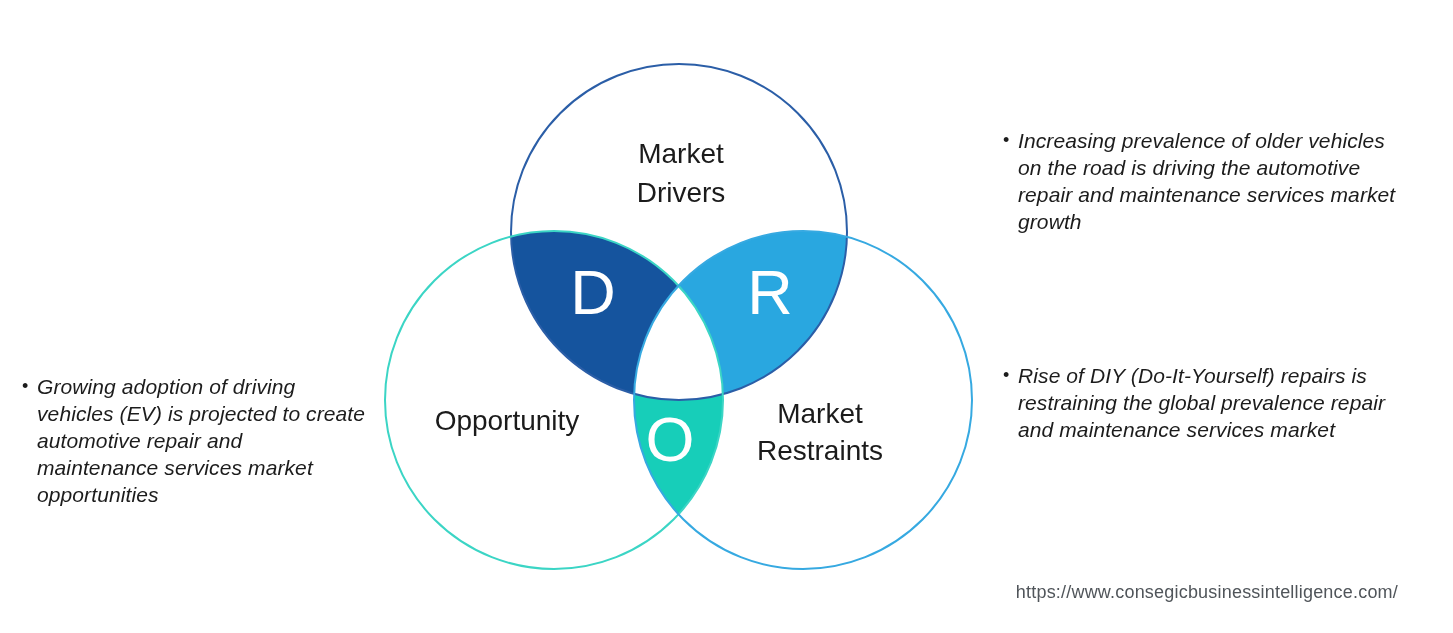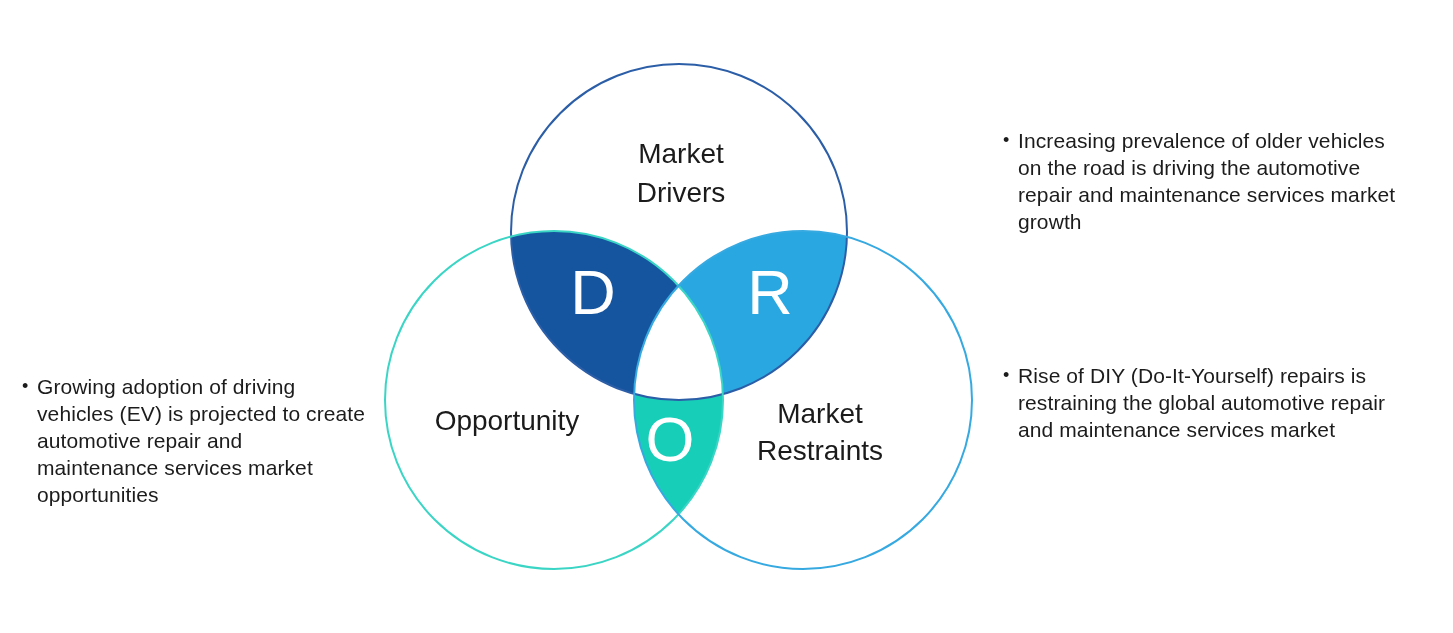--- a/index.html
+++ b/index.html
@@ -47,6 +47,7 @@
   }
   .bullet .note {
     flex: 1 1 auto;
+    font-style: italic;
   }
   .bullet-left   { left: 22px;   top: 373px; width: 345px; }
   .bullet-right1 { left: 1003px; top: 127px; width: 410px; }

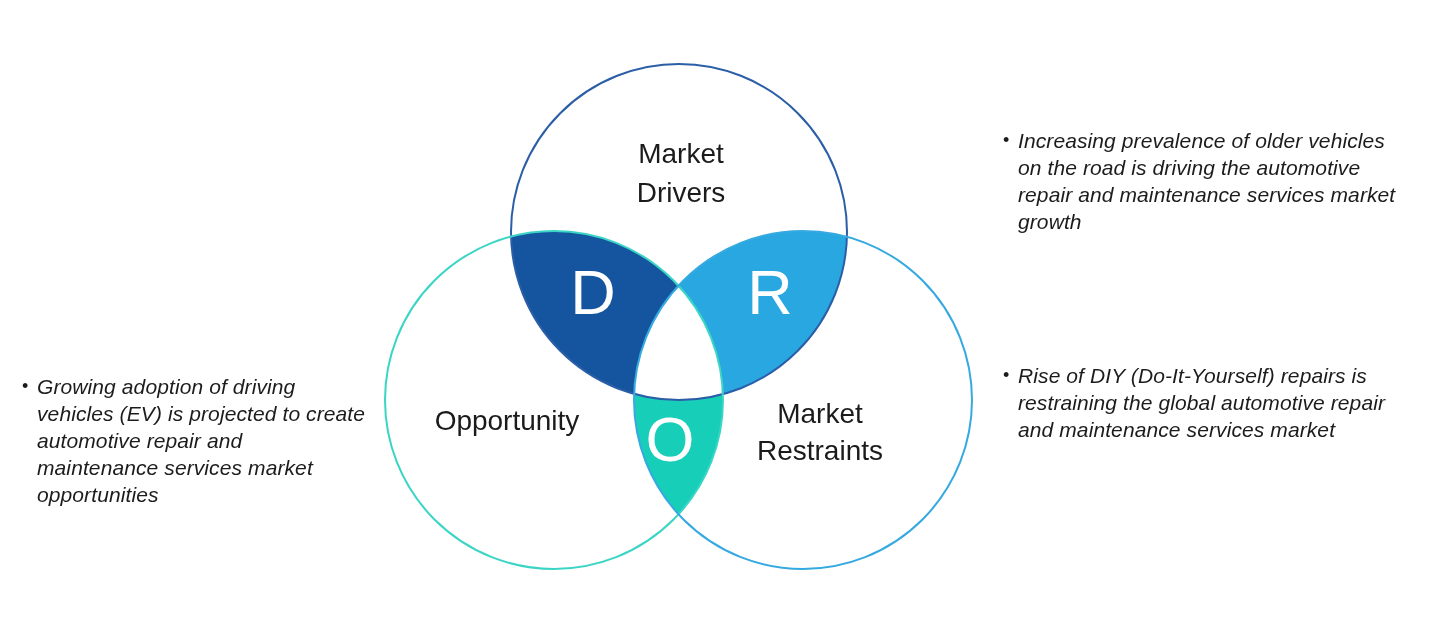--- a/index.html
+++ b/index.html
@@ -123,7 +123,7 @@
 
   <div class="bullet bullet-right2">
     <span class="dot">•</span>
-    <span class="note">Rise of DIY (Do-It-Yourself) repairs is restraining the global automotive repair and maintenance services market</span>
+    <span class="note">Rise of DIY (Do-It-Yourself) repairs is restraining the global prevalence repair and maintenance services market</span>
   </div>
 
 

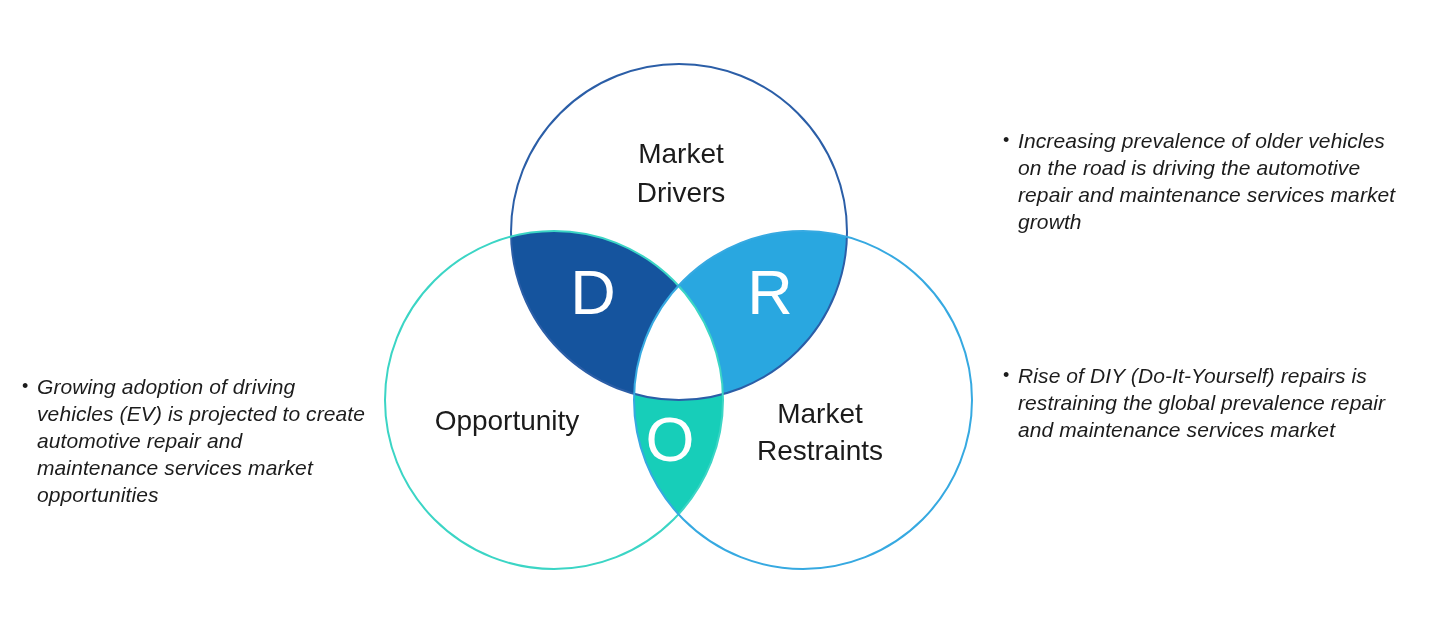--- a/index.html
+++ b/index.html
@@ -126,6 +126,7 @@
     <span class="note">Rise of DIY (Do-It-Yourself) repairs is restraining the global prevalence repair and maintenance services market</span>
   </div>
 
+  <div class="source-url">https://www.consegicbusinessintelligence.com/</div>
 
 </div>
 

